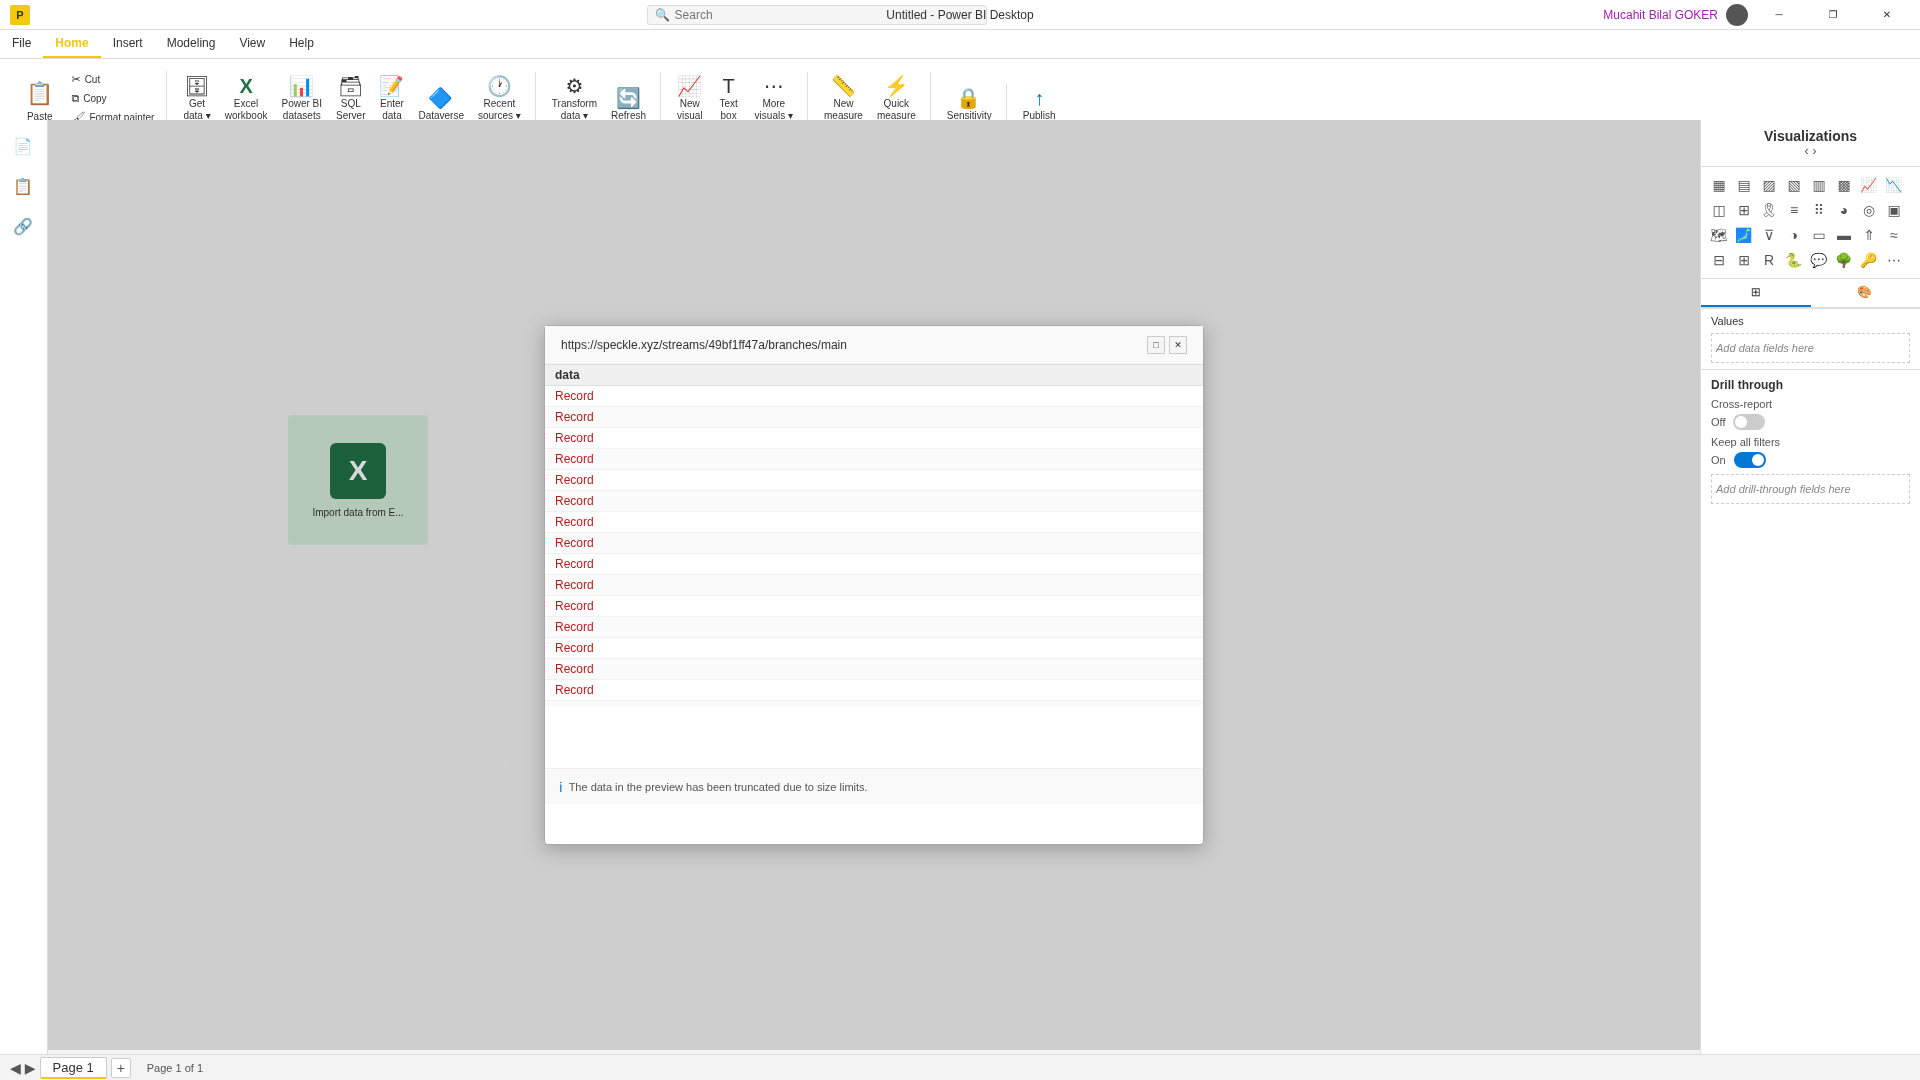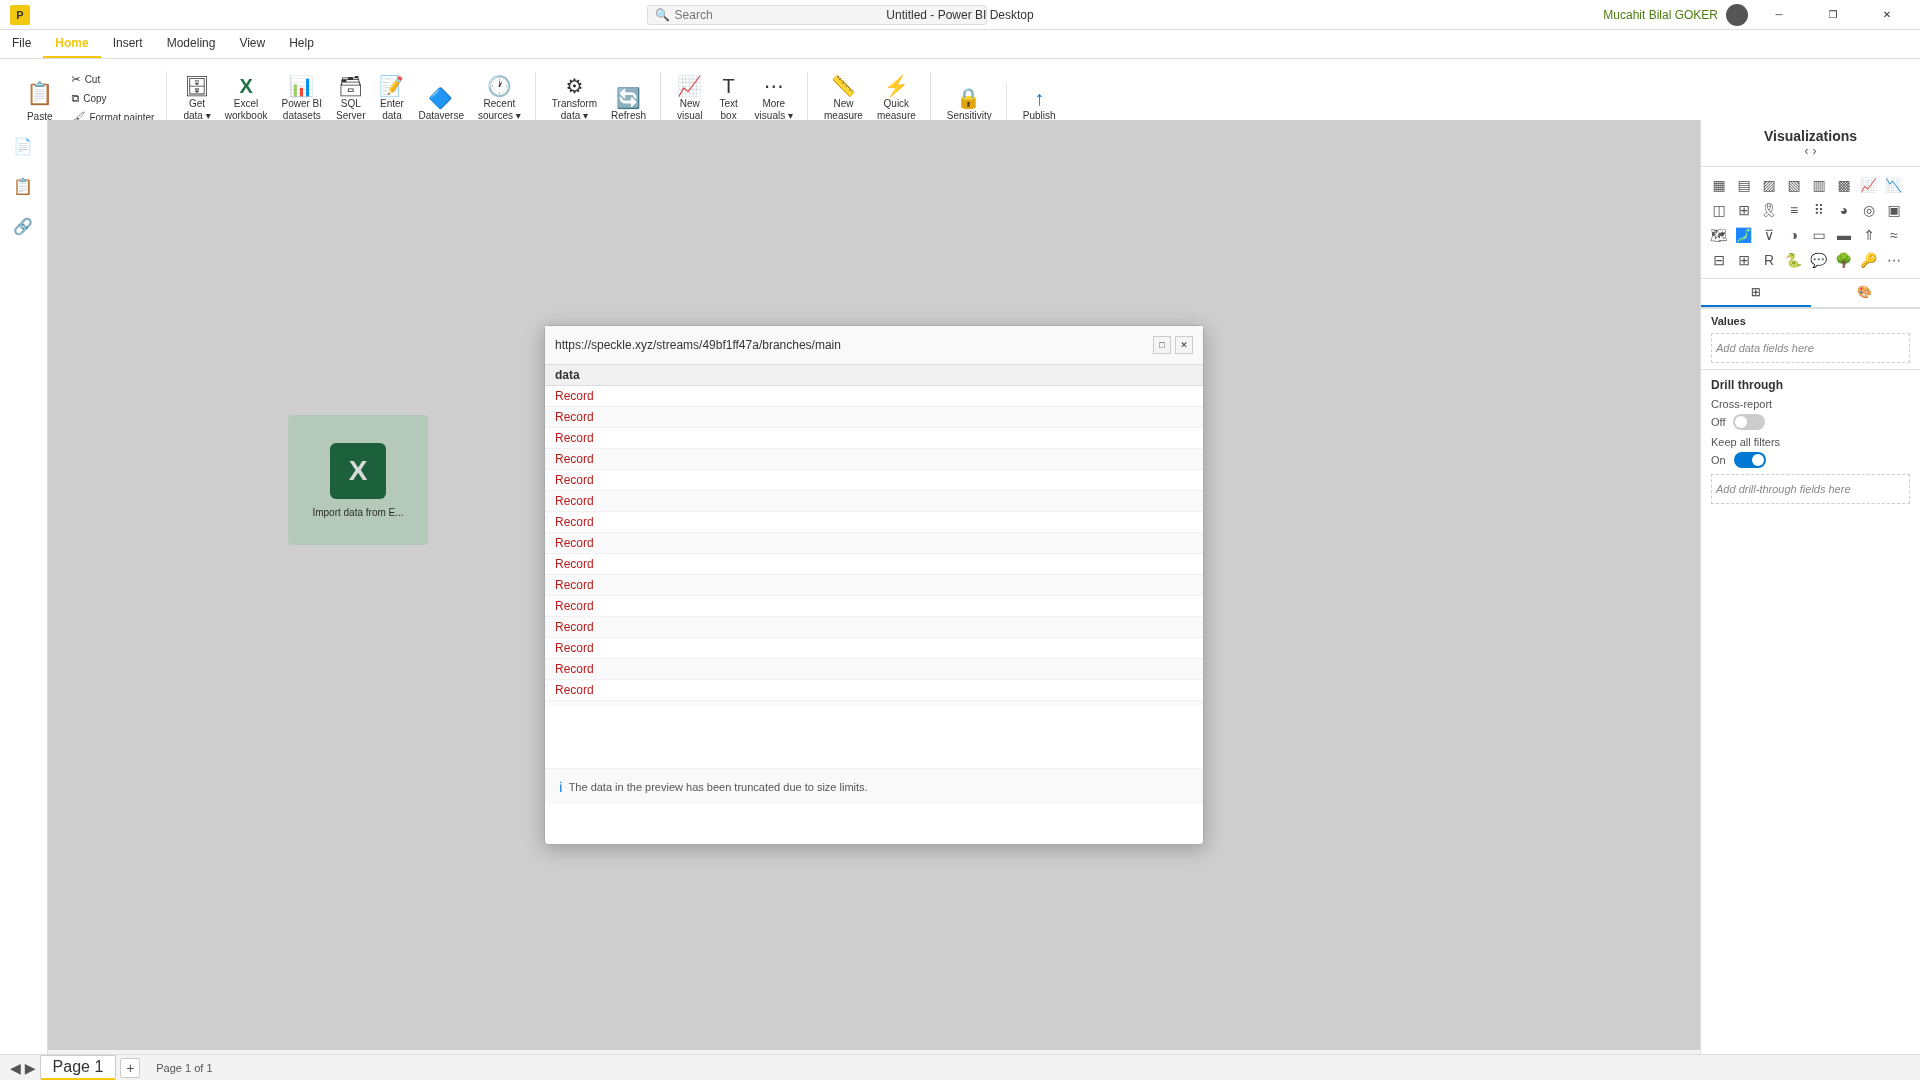--- a/index.html
+++ b/index.html
@@ -15,7 +15,7 @@
     .title-bar-search { display: flex; align-items: center; background: #f5f5f5; border: 1px solid #ddd; border-radius: 3px; padding: 2px 8px; width: 340px; }
     .title-bar-search input { border: none; background: transparent; font-size: 12px; width: 280px; outline: none; }
     .title-bar-right { display: flex; align-items: center; gap: 8px; }
-    .title-bar-user { font-size: 12px; color: #4d7c0f; }
+    .title-bar-user { font-size: 12px; color: #a21caf; }
     .win-btn { width: 46px; height: 30px; display: flex; align-items: center; justify-content: center; cursor: pointer; font-size: 10px; background: transparent; border: none; }
 
     

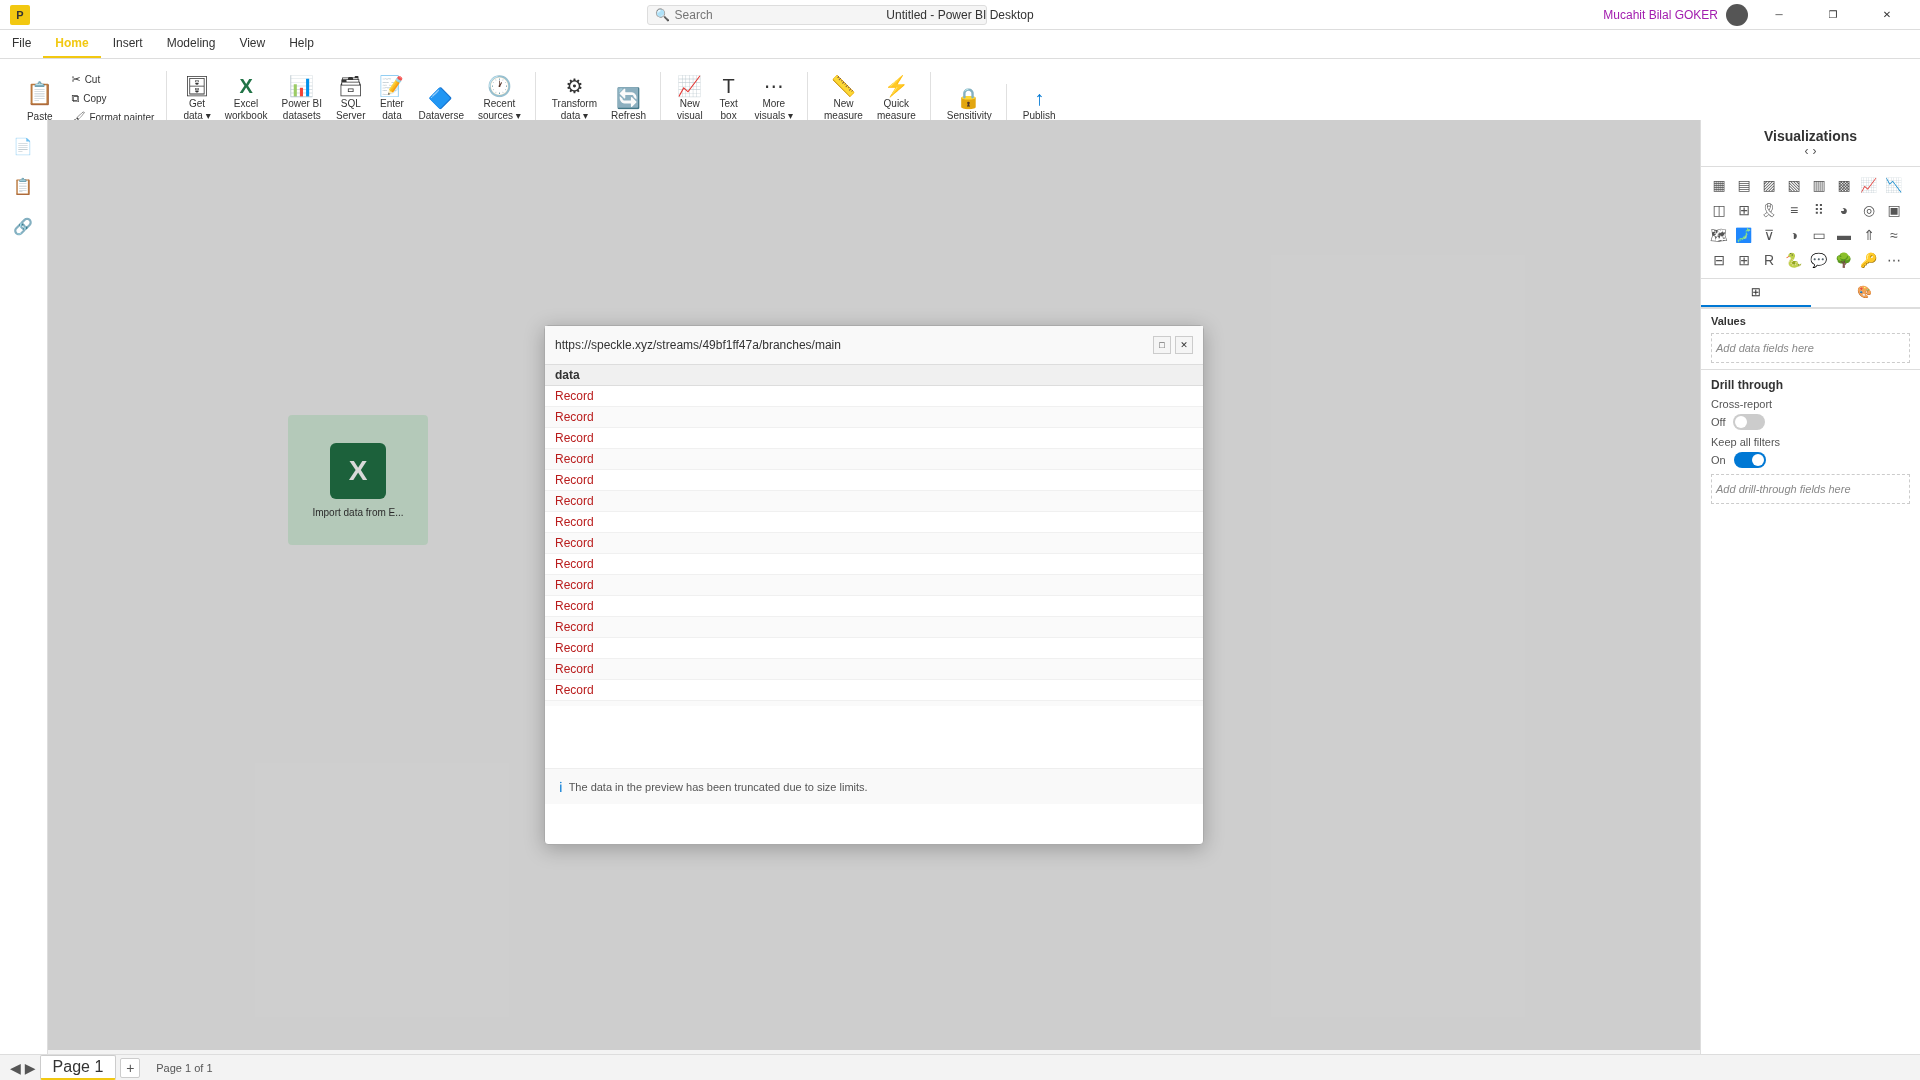--- a/index.html
+++ b/index.html
@@ -50,7 +50,7 @@
 
     
     .viz-section { border-top: 1px solid #ddd; padding: 6px 10px; }
-    .viz-section-title { font-size: 11px; font-weight: 700; color: #333; margin-bottom: 6px; }
+    .viz-section-title { font-size: 11px; font-weight: 400; color: #333; margin-bottom: 6px; }
     .viz-section-content { font-size: 11px; color: #888; font-style: italic; min-height: 30px; border: 1px dashed #ccc; padding: 4px; display: flex; align-items: center; }
     .drill-section { padding: 8px 10px; border-top: 1px solid #ddd; }
     .drill-title { font-size: 12px; font-weight: 600; color: #333; margin-bottom: 6px; }

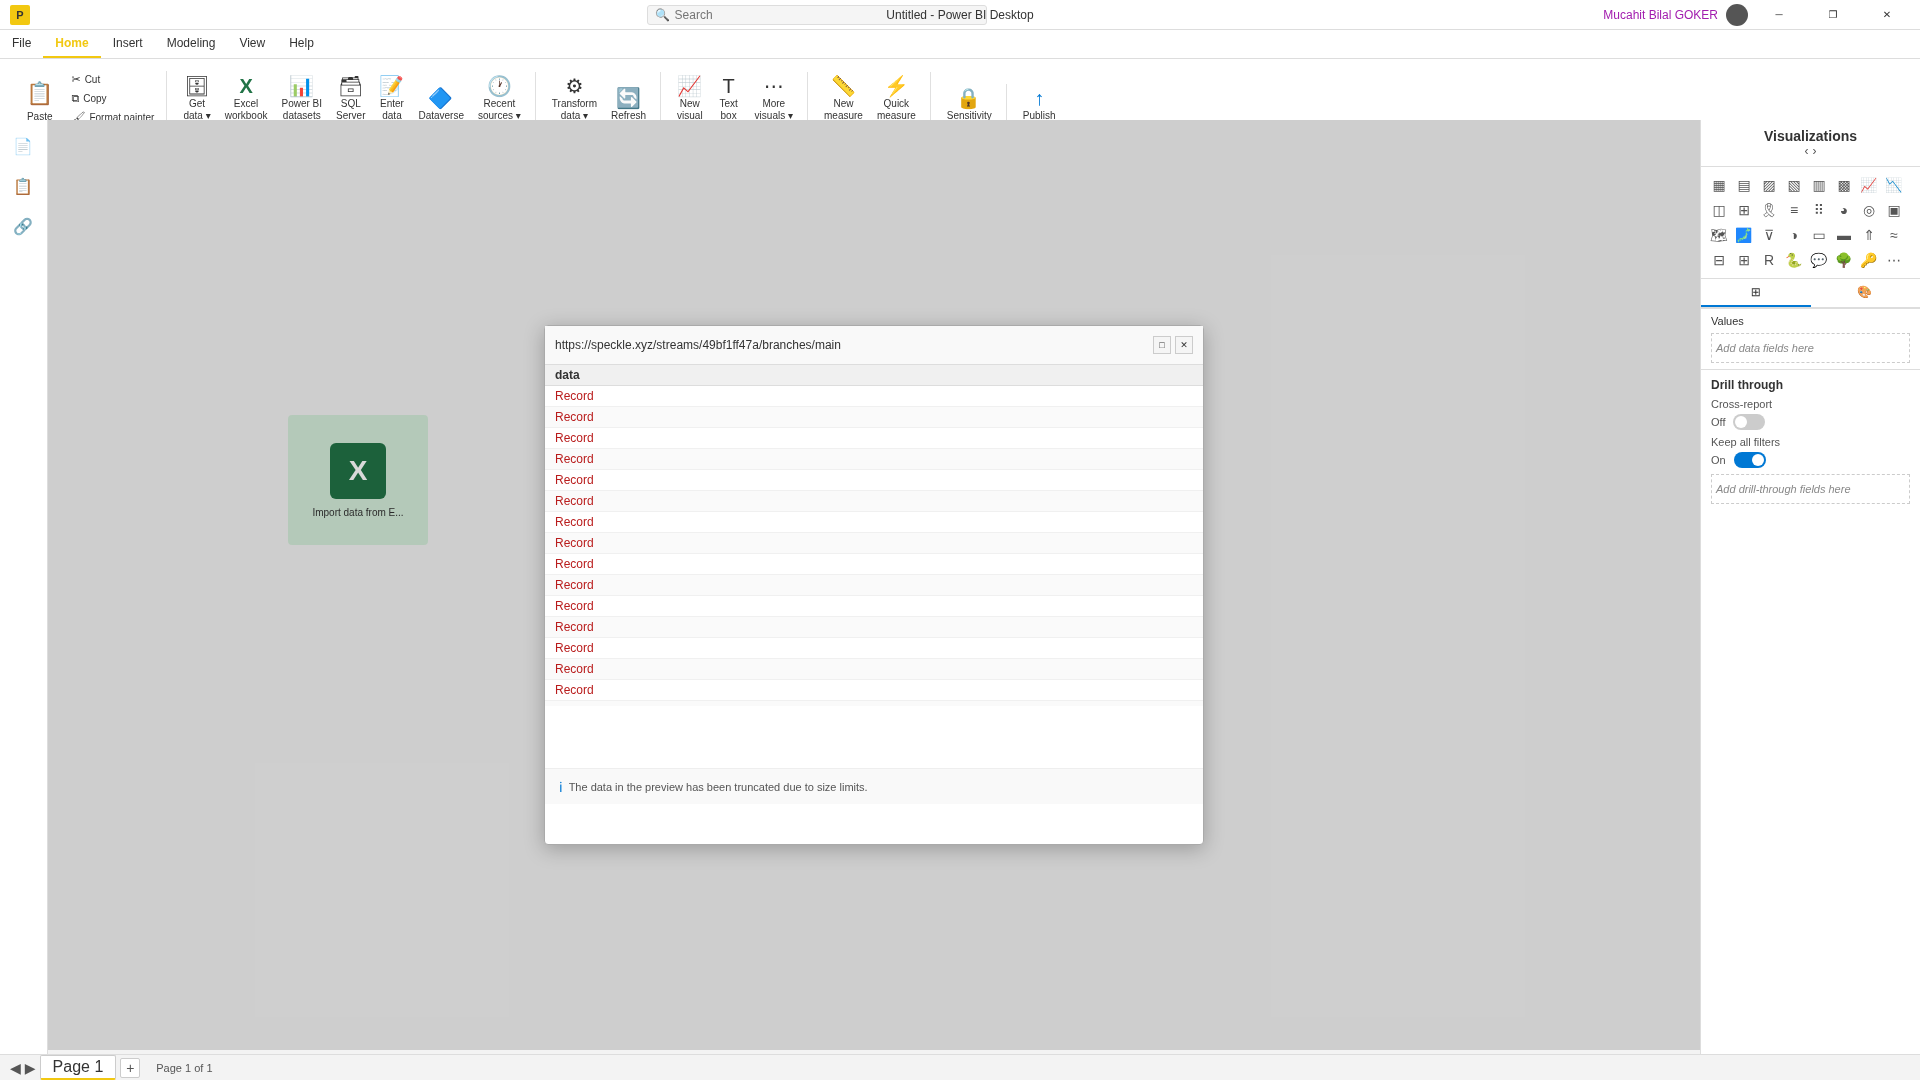--- a/index.html
+++ b/index.html
@@ -73,7 +73,7 @@
     
     .modal-overlay { position: absolute; top: 0; left: 0; right: 0; bottom: 0; background: rgba(0,0,0,0.15); display: flex; align-items: center; justify-content: center; z-index: 100; }
     .modal { background: #fff; border: 1px solid #aaa; border-radius: 4px; width: 660px; min-height: 520px; display: flex; flex-direction: column; box-shadow: 0 4px 20px rgba(0,0,0,0.25); }
-    .modal-url-bar { display: flex; align-items: center; justify-content: space-between; padding: 10px 10px; border-bottom: 1px solid #ddd; background: #f9f9f9; }
+    .modal-url-bar { display: flex; align-items: center; justify-content: space-between; padding: 10px 16px; border-bottom: 1px solid #ddd; background: #f9f9f9; }
     .modal-url { font-size: 12px; color: #333; }
     .modal-win-btns { display: flex; gap: 4px; }
     .modal-win-btn { width: 18px; height: 18px; display: flex; align-items: center; justify-content: center; cursor: pointer; border: 1px solid #ccc; background: #f5f5f5; font-size: 9px; }

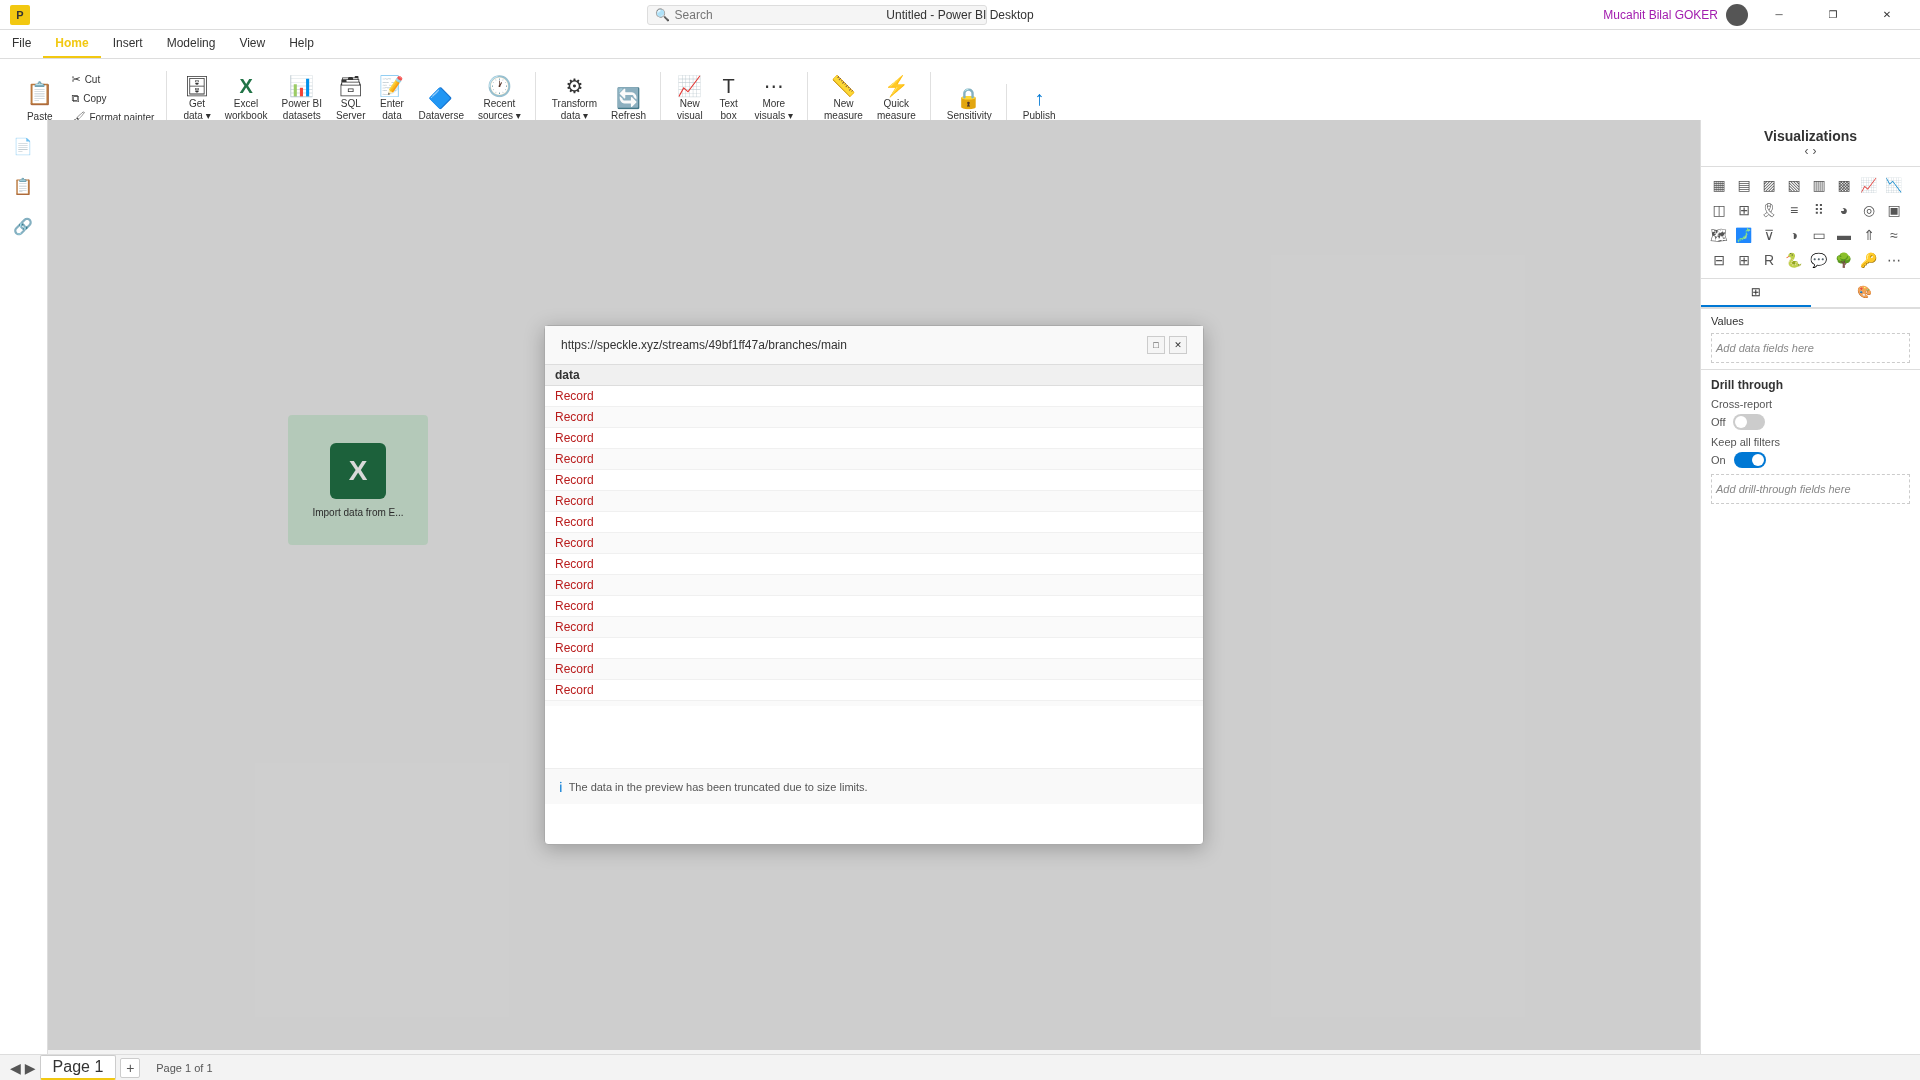--- a/index.html
+++ b/index.html
@@ -99,7 +99,7 @@
     
     .status-bar { position: absolute; bottom: 0; left: 0; right: 0; height: 26px; background: #f3f3f3; border-top: 1px solid #ddd; display: flex; align-items: center; padding: 0 10px; font-size: 11px; color: #555; gap: 16px; }
     .page-tabs { display: flex; align-items: center; gap: 4px; }
-    .page-tab { background: #fff; border: 1px solid #ccc; padding: 2px 12px; font-size: 16px; cursor: pointer; border-radius: 2px; color: #333; }
+    .page-tab { background: #fff; border: 1px solid #ccc; padding: 2px 12px; font-size: 13px; cursor: pointer; border-radius: 2px; color: #333; }
     .page-tab.active { border-bottom: 2px solid #f2c811; }
     .page-add { width: 20px; height: 20px; display: flex; align-items: center; justify-content: center; cursor: pointer; border: 1px solid #ccc; background: #fff; border-radius: 2px; font-size: 14px; color: #555; }
 

